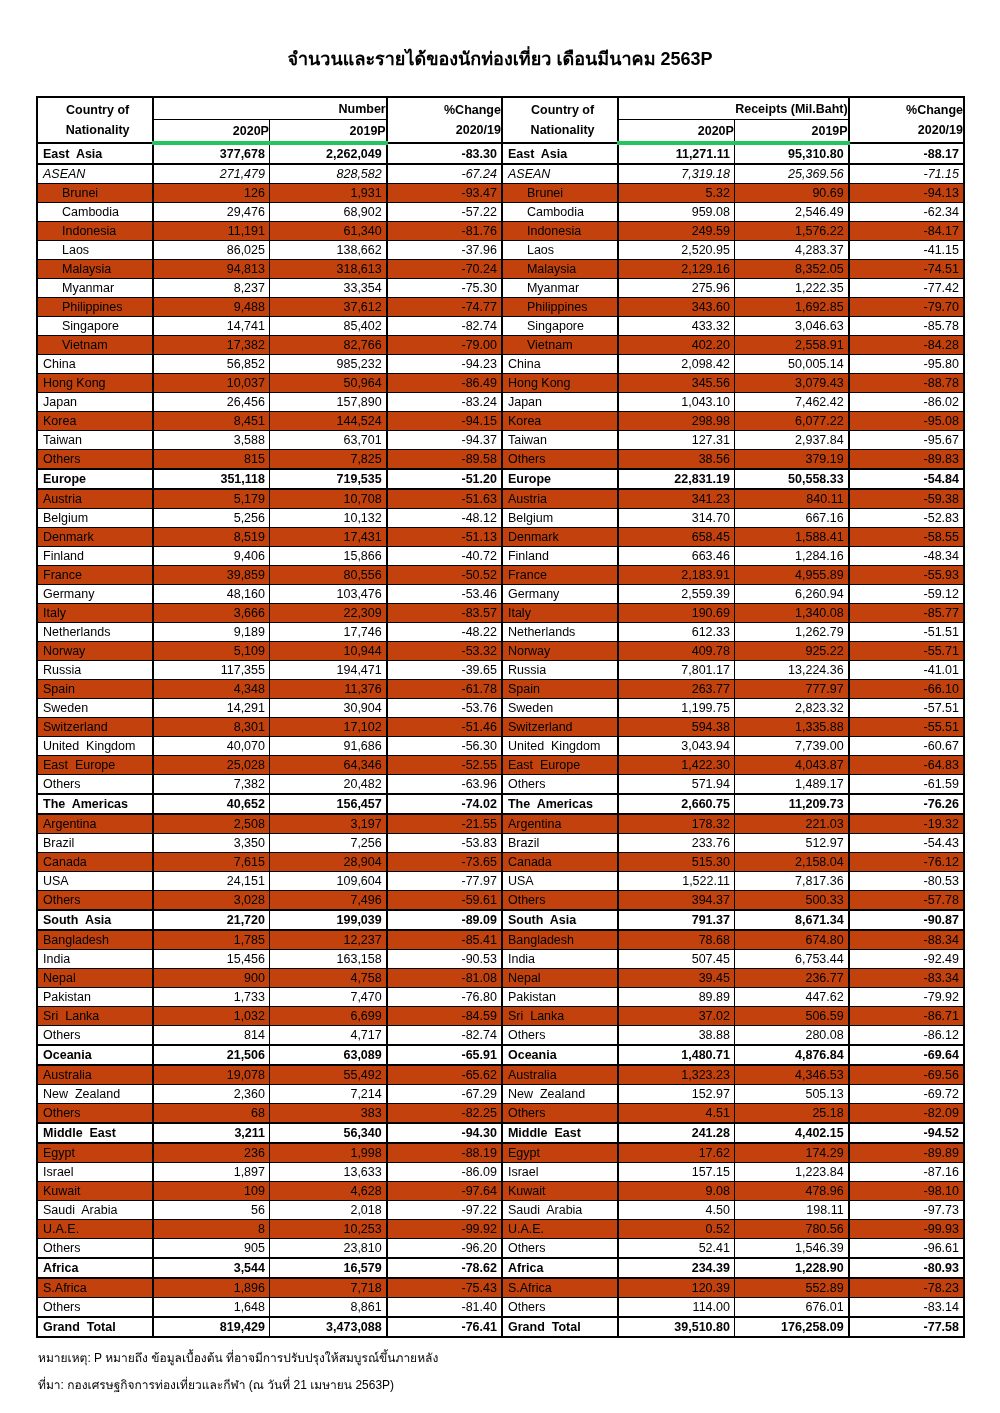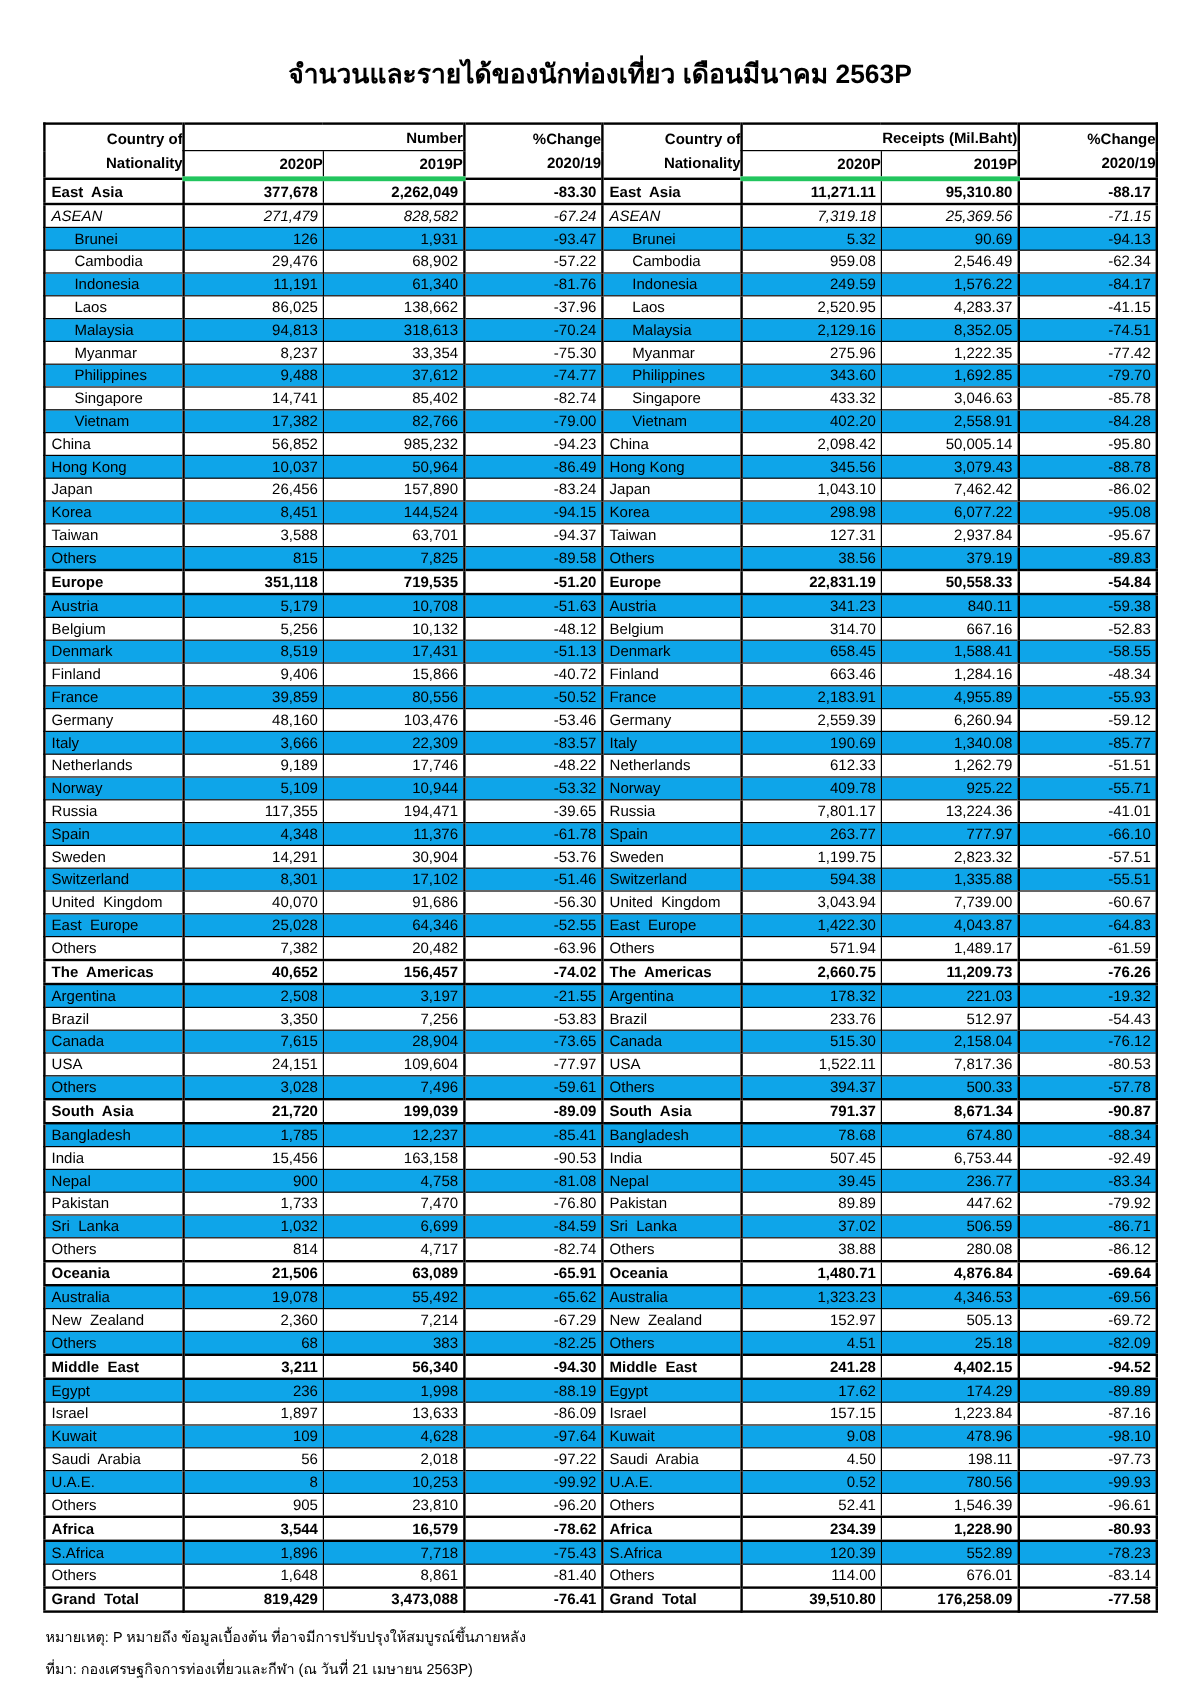--- a/index.html
+++ b/index.html
@@ -11,7 +11,7 @@
   .title{
     margin:44px 0 0 0;
     text-align:center;
-    font-size:22px;
+    font-size:18px;
     font-weight:bold;
   }
   table{

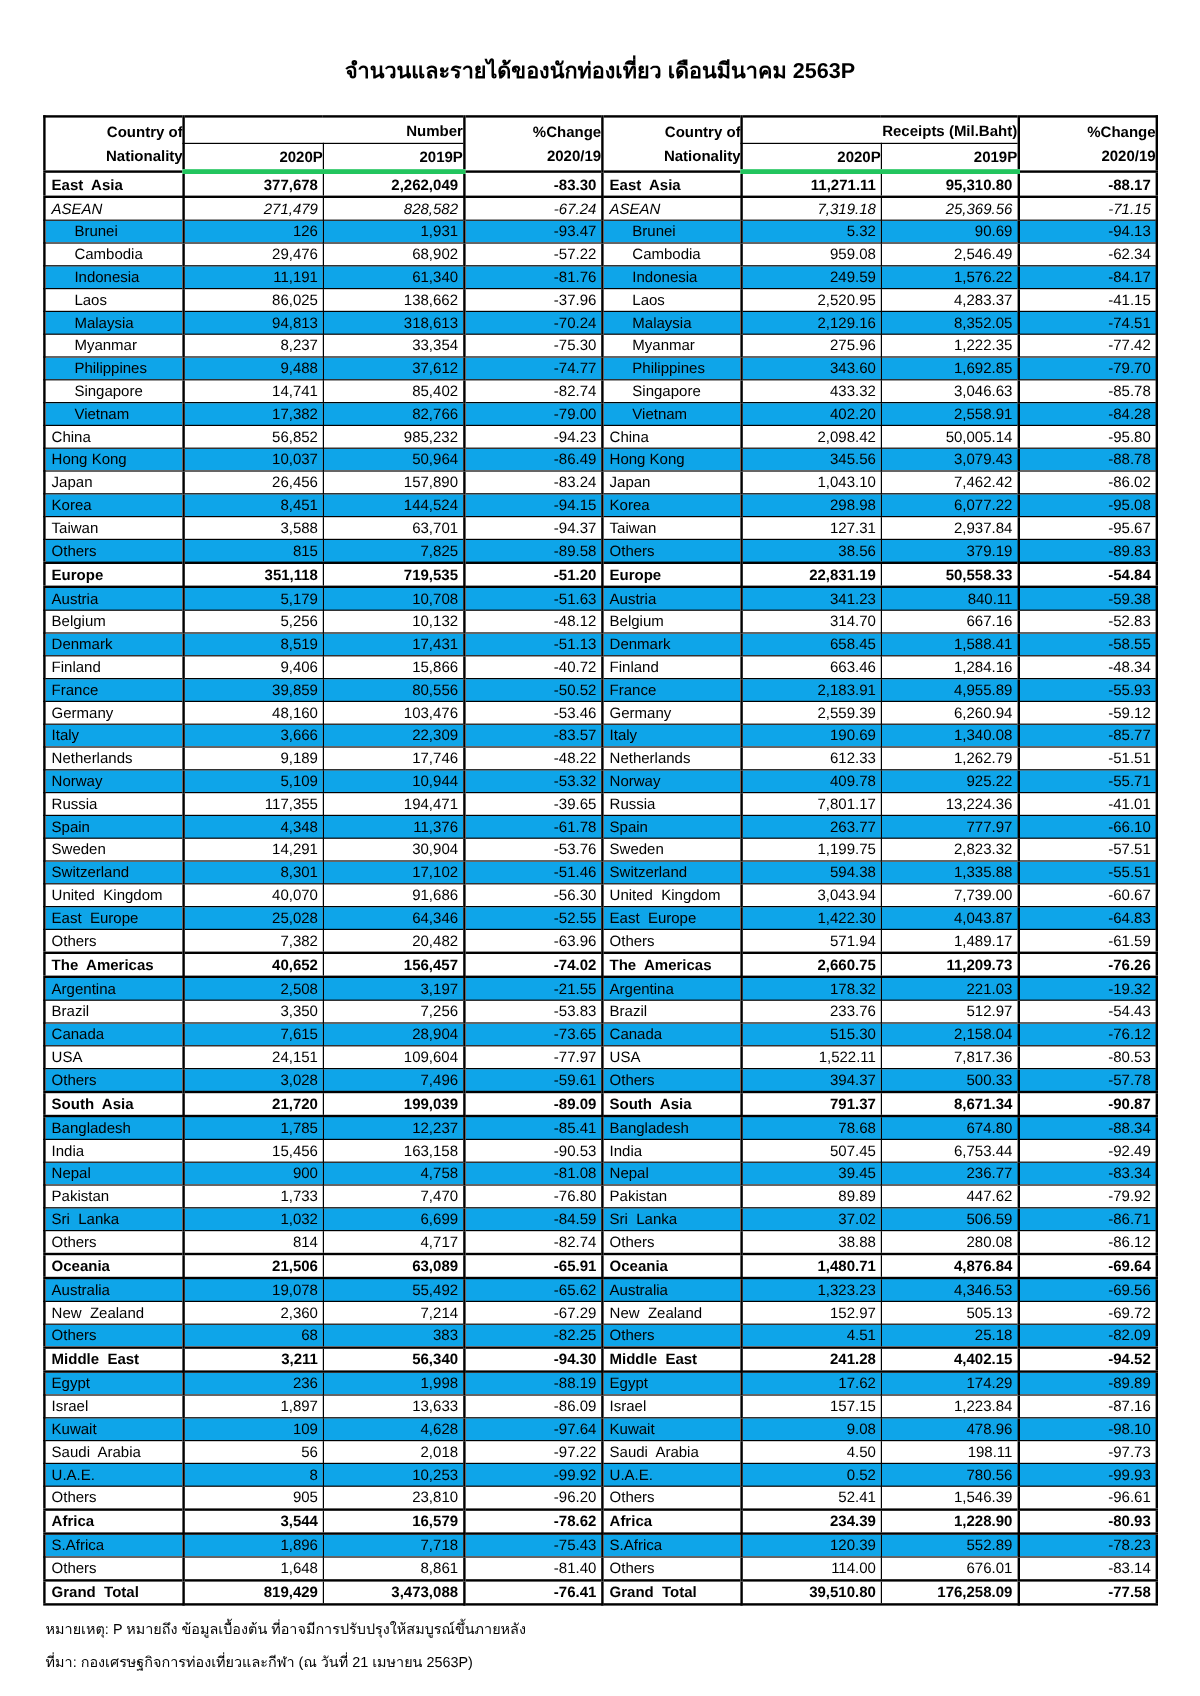--- a/index.html
+++ b/index.html
@@ -26,7 +26,7 @@
     font-size:12.5px;font-weight:bold;padding:0;height:21px;
     vertical-align:middle;text-align:right;line-height:20px;
   }
-  th.cname{text-align:right;padding-left:5px;}
+  th.cname{text-align:center;padding-left:5px;}
   .bR2{border-right:2px solid #000 !important;}
   thead tr.subhead th{border-bottom:4px solid #22c55e;}
   tbody td{

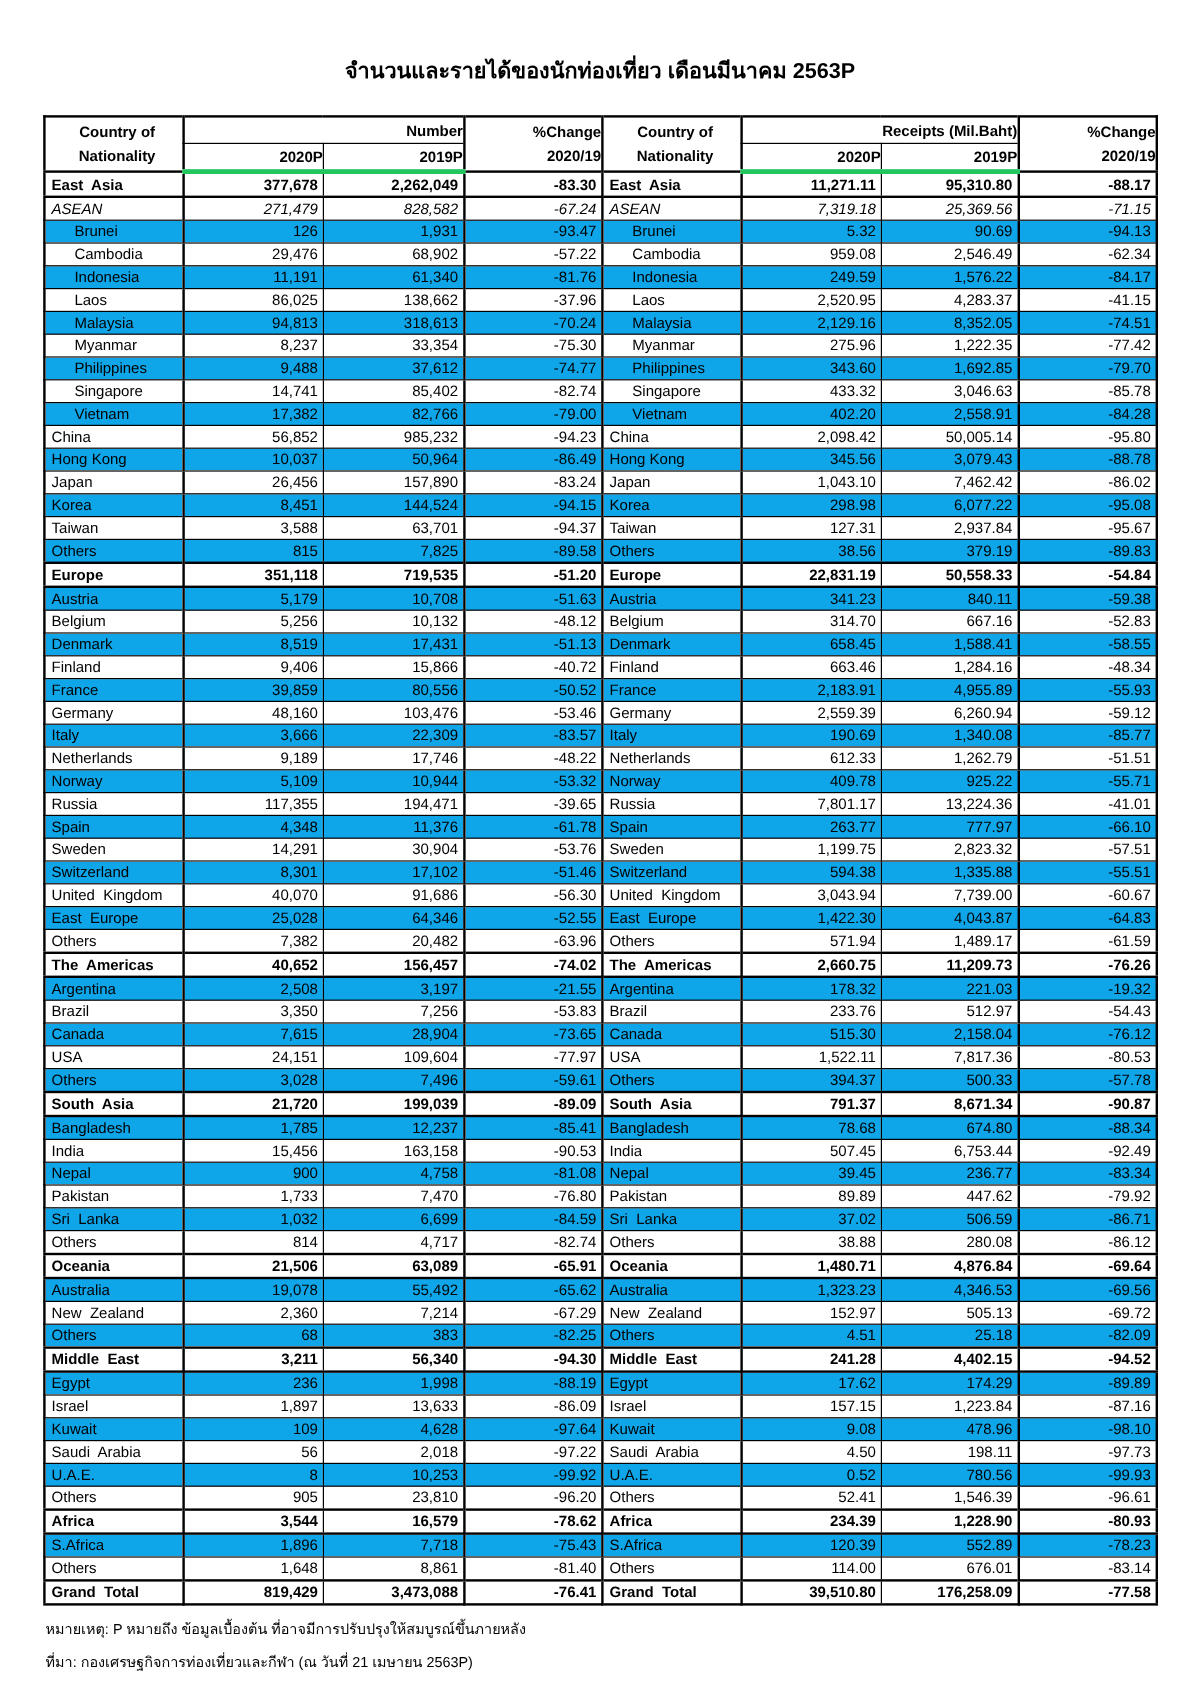--- a/index.html
+++ b/index.html
@@ -36,7 +36,7 @@
   td.name{text-align:left;padding-left:5px;white-space:pre;}
   td.num{text-align:right;padding-right:4px;}
   tr.indent td.name{padding-left:24px;}
-  tr.shade{background:#0ea5e9;}
+  tr.shade{background:#c2410c;}
   tr.section td{font-weight:bold;border-top:2px solid #000;border-bottom:2px solid #000;}
   tr.subregion td{font-style:italic;}
   tbody td:nth-child(1){border-right:2px solid #000;}

